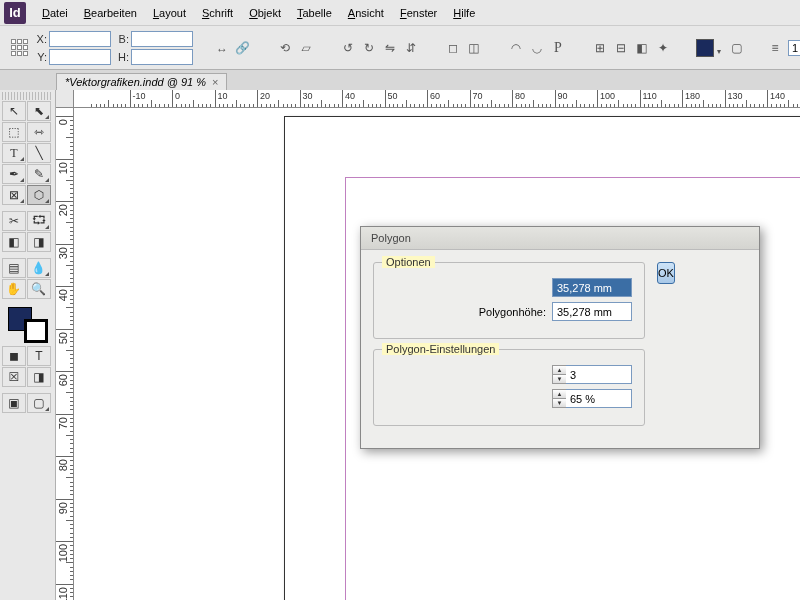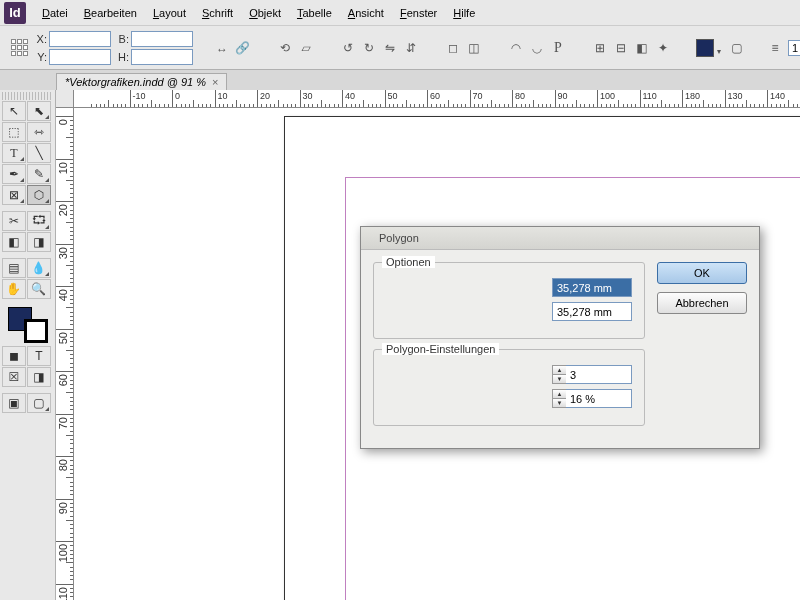--- a/index.html
+++ b/index.html
@@ -57,7 +57,7 @@
 .page{position:absolute;left:210px;top:8px;width:520px;height:490px;background:#fff;border:1px solid #333;box-shadow:2px 2px 4px rgba(0,0,0,0.3)}
 .margin-box{position:absolute;left:60px;top:60px;right:0;bottom:0;border:1px solid #c080c0}
 .dialog{position:absolute;left:360px;top:226px;width:400px;background:#eeeeec;border:1px solid #888;box-shadow:3px 3px 10px rgba(0,0,0,0.4)}
-.dialog-title{background:linear-gradient(#e4e4e0,#d4d4d0);padding:5px 18px;border-bottom:1px solid #bbb;color:#444}
+.dialog-title{background:linear-gradient(#e4e4e0,#d4d4d0);padding:5px 10px;border-bottom:1px solid #bbb;color:#444}
 .dialog-body{padding:12px;display:flex;gap:12px}
 .dialog-left{flex:1}
 .dialog-right{width:90px;display:flex;flex-direction:column;gap:8px}

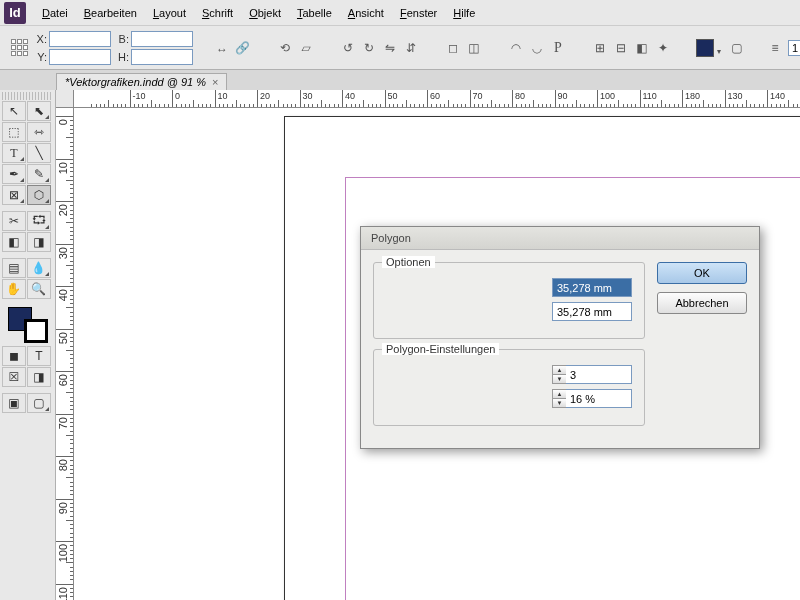--- a/index.html
+++ b/index.html
@@ -64,7 +64,7 @@
 .dlg-btn{height:22px;border:1px solid #888;background:linear-gradient(#fdfdfd,#e0e0e0);border-radius:3px;cursor:default;display:flex;align-items:center;justify-content:center}
 .dlg-btn.primary{border:1px solid #3b6ea5;background:linear-gradient(#cde3f7,#a8c8e8)}
 .fieldset{border:1px solid #bbb;border-radius:3px;padding:10px 12px 12px;margin-bottom:10px;position:relative}
-.fieldset-legend{position:absolute;top:-7px;left:8px;background:#ffffff;padding:0 4px;color:#333}
+.fieldset-legend{position:absolute;top:-7px;left:8px;background:#fef9c3;padding:0 4px;color:#333}
 .field-row{display:flex;align-items:center;gap:6px;margin:5px 0;justify-content:flex-end}
 .field-label{text-align:right;flex:1}
 .field-input{width:80px;height:19px;background:#fff;border:1px solid #7a9ac0;padding:0 4px;display:flex;align-items:center}

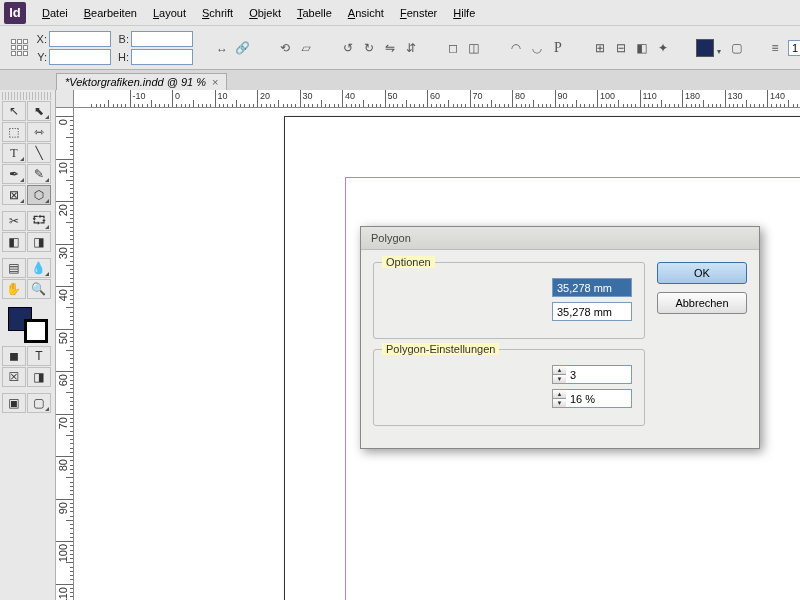--- a/index.html
+++ b/index.html
@@ -60,7 +60,7 @@
 .dialog-title{background:linear-gradient(#e4e4e0,#d4d4d0);padding:5px 10px;border-bottom:1px solid #bbb;color:#444}
 .dialog-body{padding:12px;display:flex;gap:12px}
 .dialog-left{flex:1}
-.dialog-right{width:90px;display:flex;flex-direction:column;gap:8px}
+.dialog-right{width:90px;display:flex;flex-direction:row;gap:8px}
 .dlg-btn{height:22px;border:1px solid #888;background:linear-gradient(#fdfdfd,#e0e0e0);border-radius:3px;cursor:default;display:flex;align-items:center;justify-content:center}
 .dlg-btn.primary{border:1px solid #3b6ea5;background:linear-gradient(#cde3f7,#a8c8e8)}
 .fieldset{border:1px solid #bbb;border-radius:3px;padding:10px 12px 12px;margin-bottom:10px;position:relative}

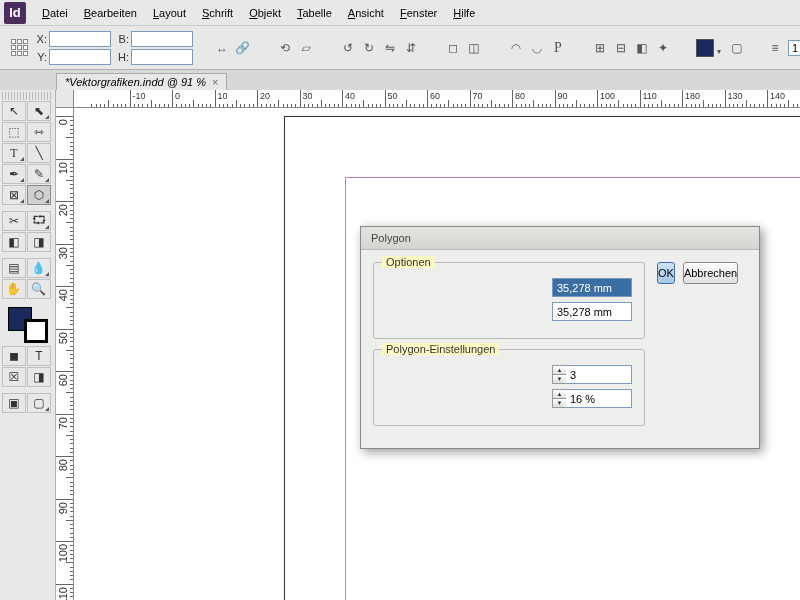--- a/index.html
+++ b/index.html
@@ -581,7 +581,6 @@
     </div>
     <div class="dialog-right">
       <div class="dlg-btn primary">OK</div>
-      <div class="dlg-btn">Abbrechen</div>
     </div>
   </div>
 </div>

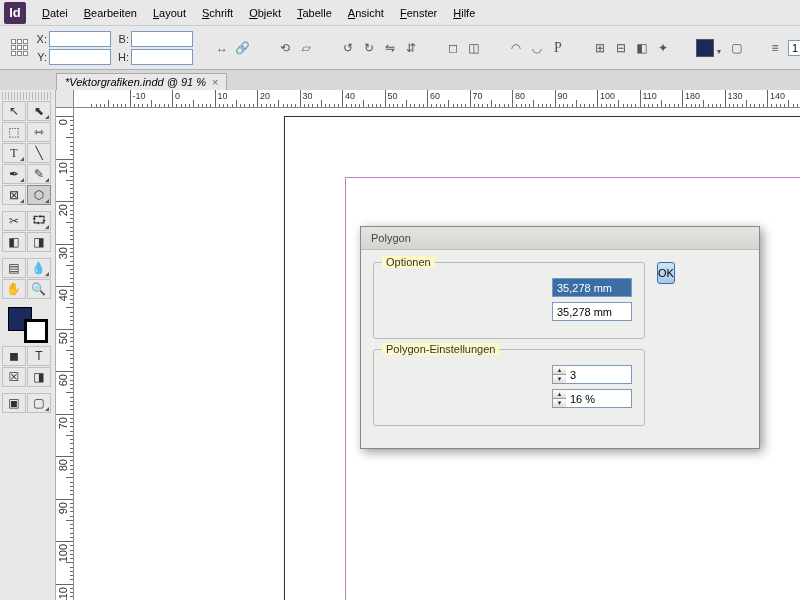--- a/index.html
+++ b/index.html
@@ -554,6 +554,7 @@
           <div class="field-input sel">35,278 mm</div>
         </div>
         <div class="field-row">
+          <span class="field-label"><span>Polygonhöhe:</span></span>
           <div class="field-input">35,278 mm</div>
         </div>
       </div>

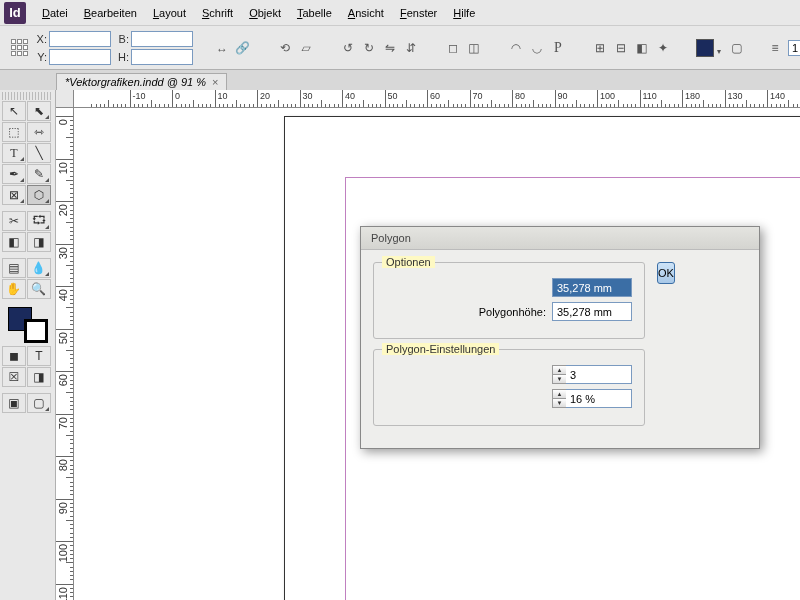--- a/index.html
+++ b/index.html
@@ -575,7 +575,7 @@
                 <span>▲</span>
                 <span>▼</span>
               </div>
-            <div class="field-input">16 %</div>
+            <div class="field-input">65 %</div>
           </div>
         </div>
       </div>

